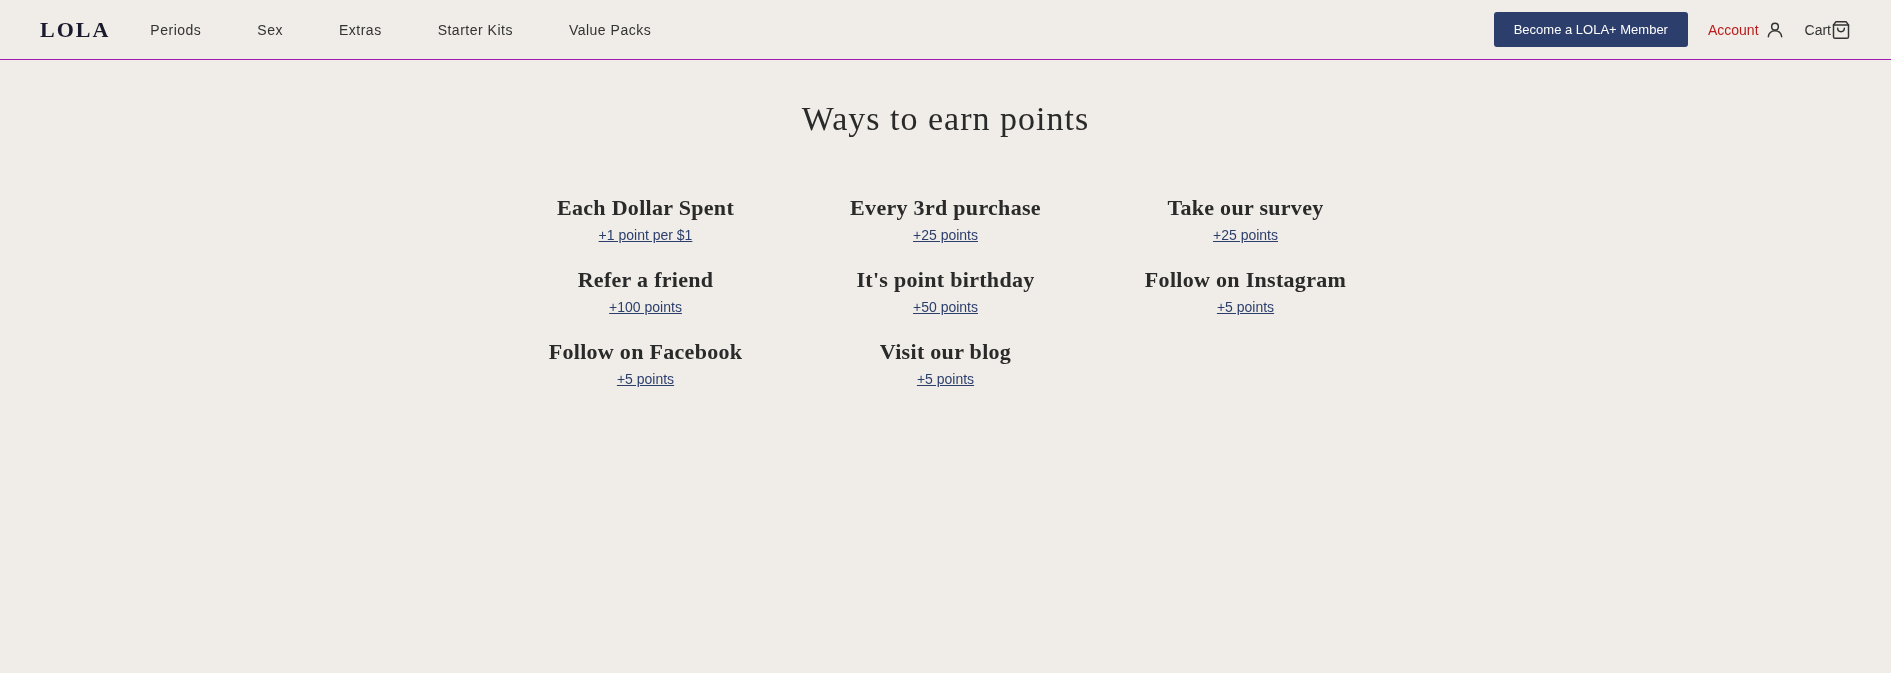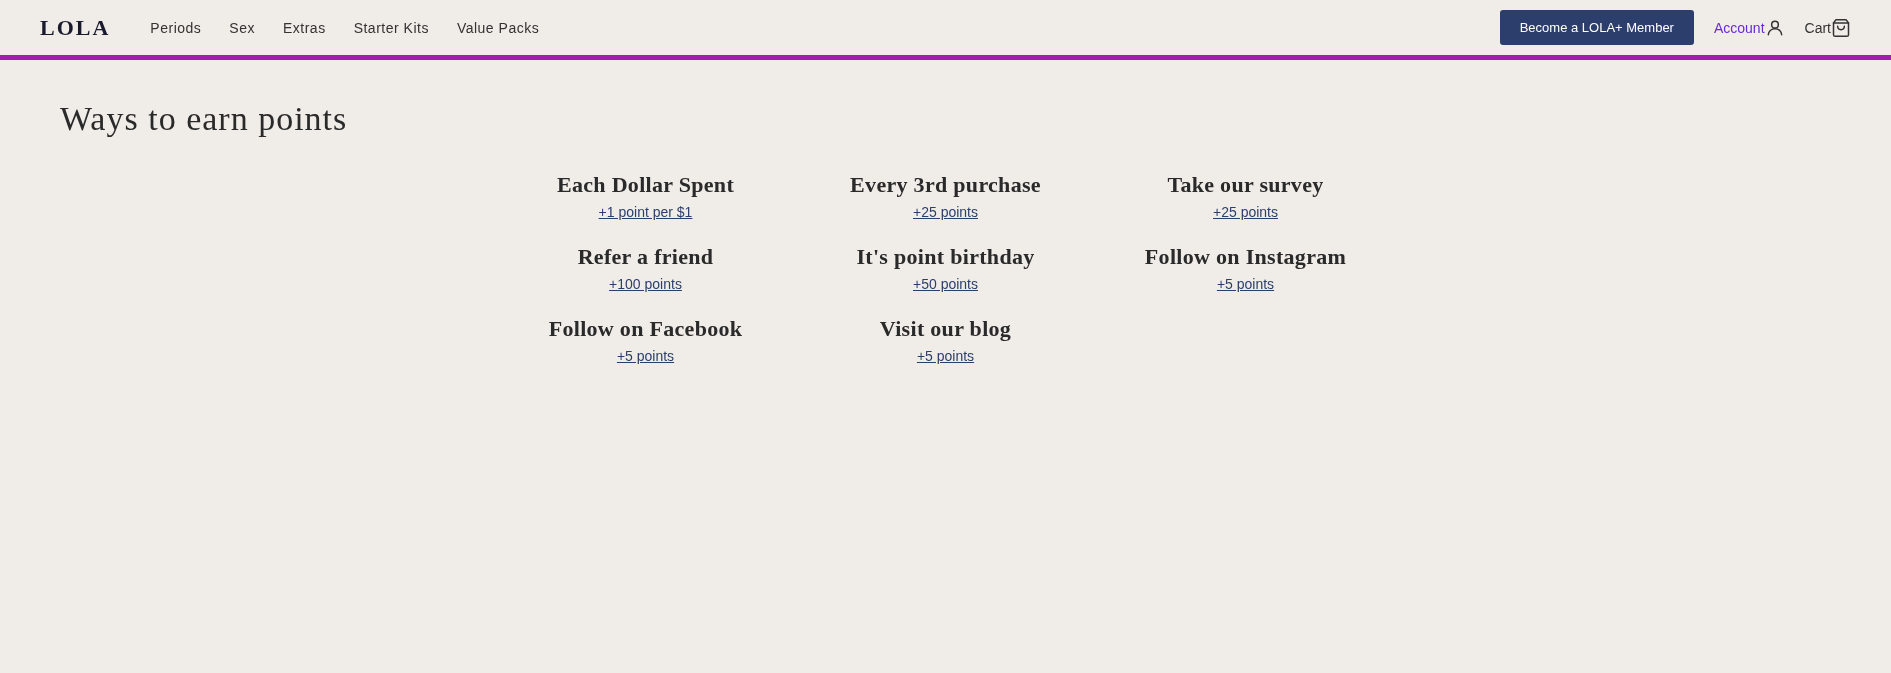--- a/index.html
+++ b/index.html
@@ -23,7 +23,7 @@
       padding: 0 40px;
       height: 60px;
       background-color: #f0ede8;
-      border-bottom: 5px solid #a21caf;
+      border-bottom: 1px solid #a21caf;
     }
 
     .header-left {

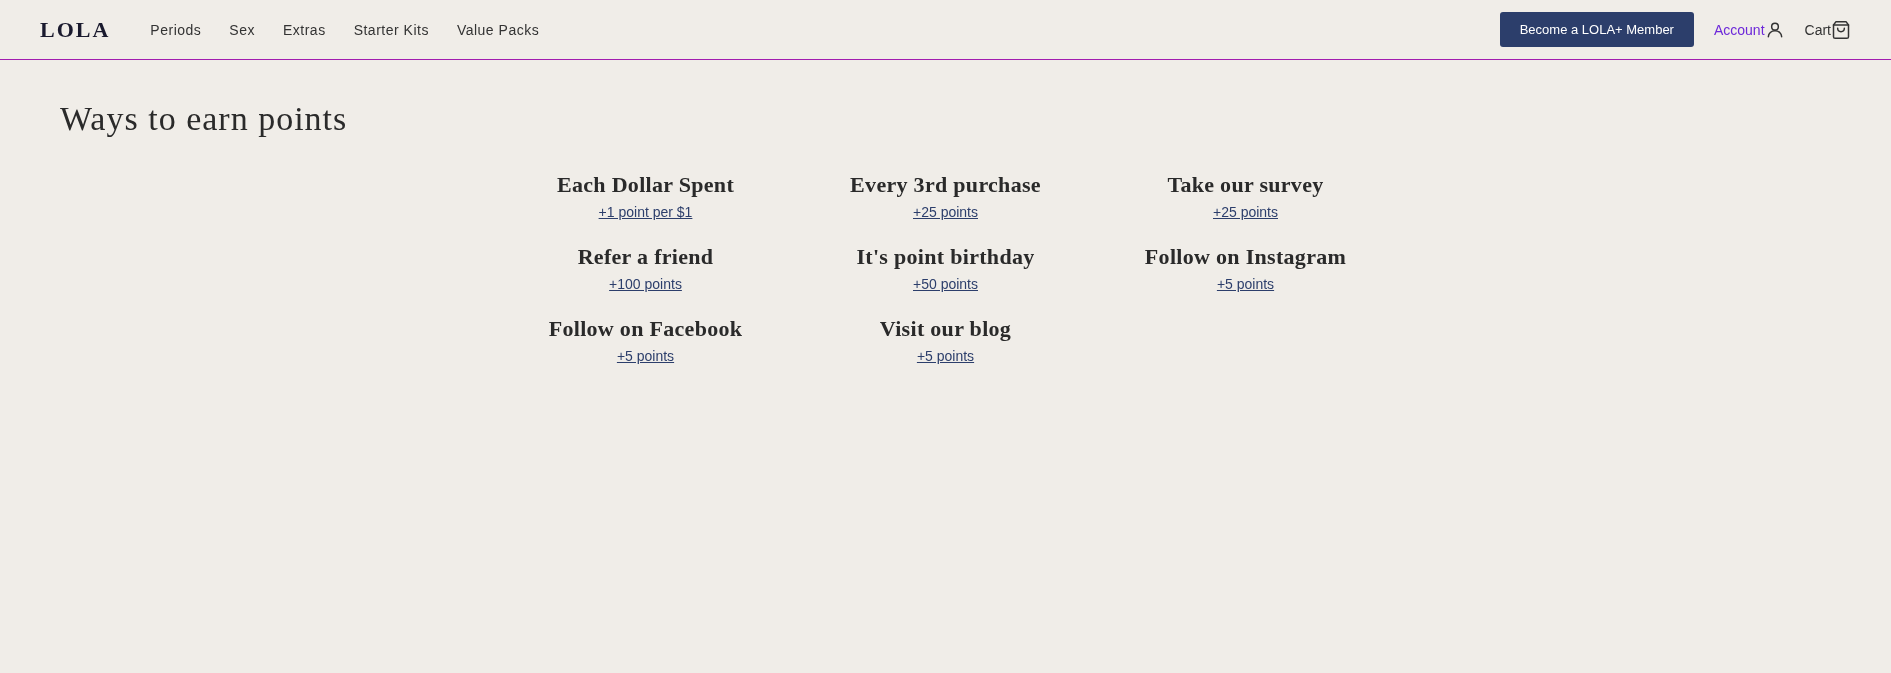--- a/index.html
+++ b/index.html
@@ -44,7 +44,7 @@
     nav {
       display: flex;
       align-items: flex-end;
-      gap: 28px;
+      gap: 56px;
     }
 
     nav a {

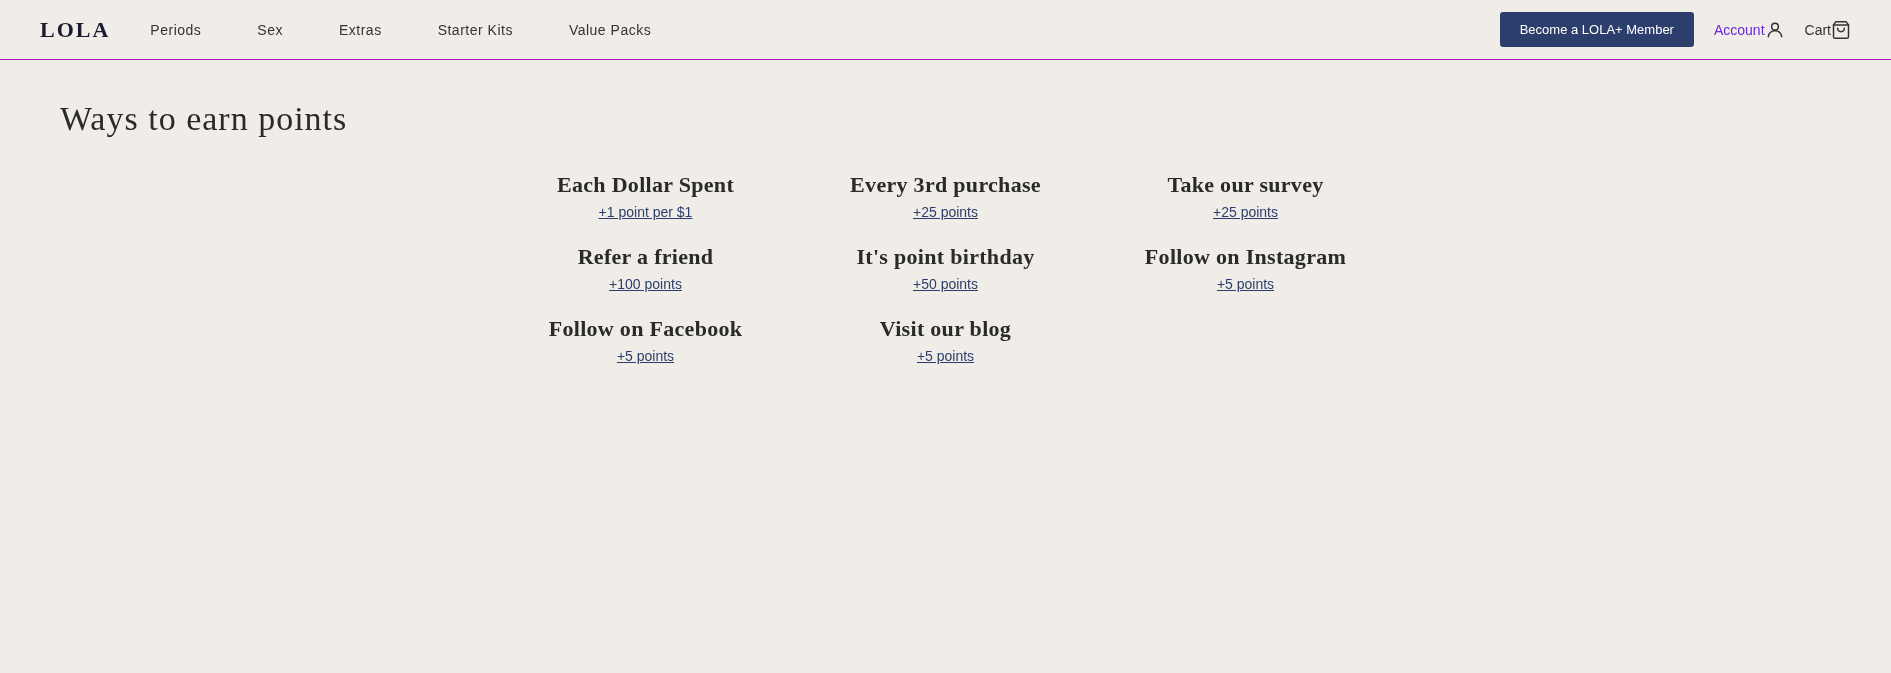--- a/index.html
+++ b/index.html
@@ -76,8 +76,9 @@
     .account-link {
       display: flex;
       align-items: center;
+      gap: 6px;
       text-decoration: none;
-      color: #6d28d9;
+      color: #b91c1c;
       font-family: Arial, sans-serif;
       font-size: 14px;
     }

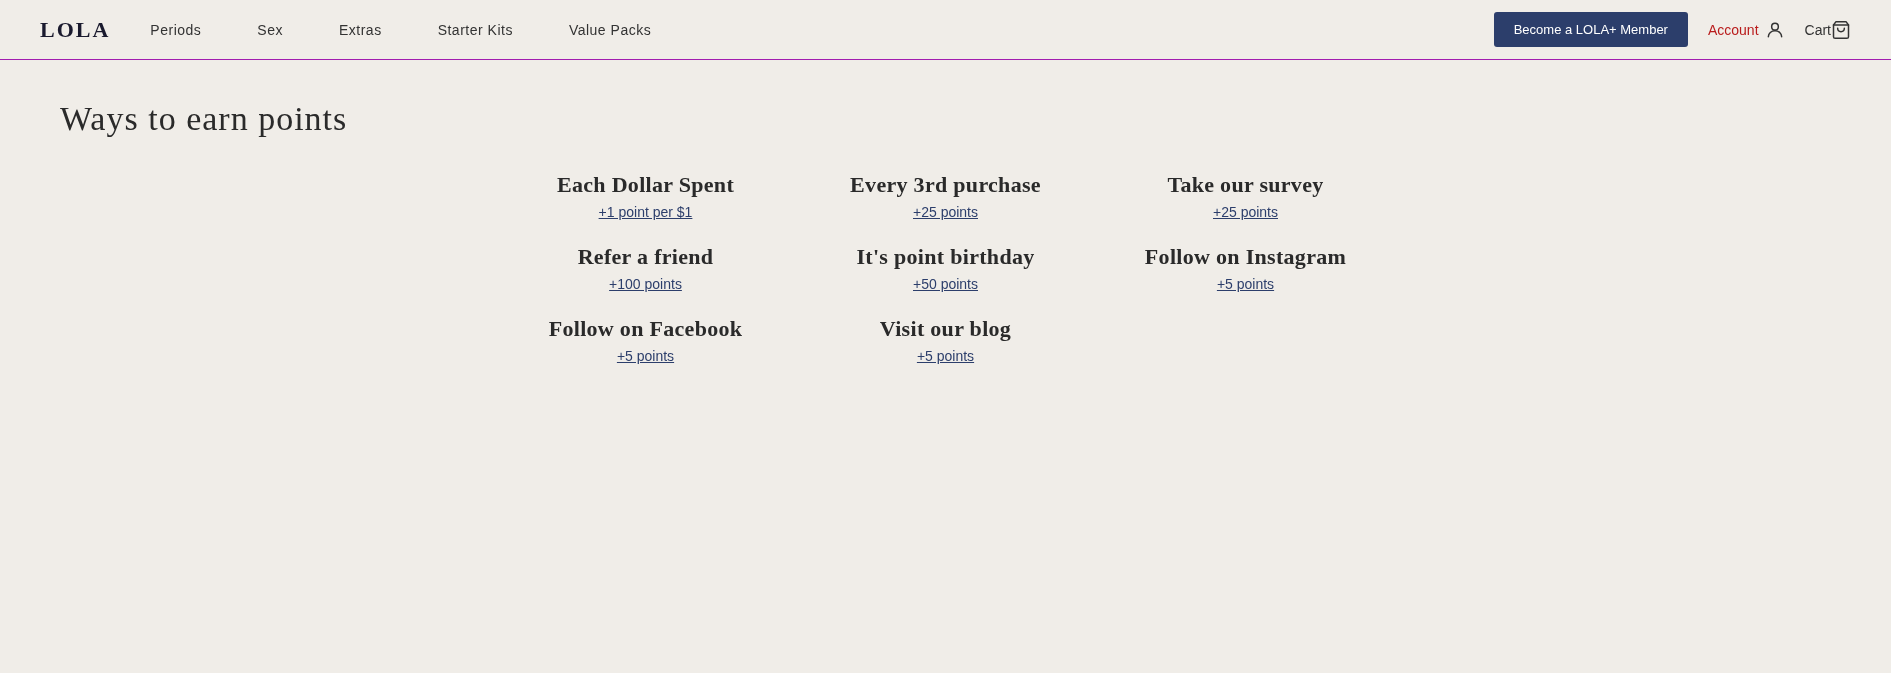--- a/index.html
+++ b/index.html
@@ -109,11 +109,12 @@
     }
 
     .page-title {
+      text-align: center;
       font-family: Georgia, serif;
       font-size: 34px;
       font-weight: normal;
       color: #2a2a2a;
-      margin-bottom: 34px;
+      margin-bottom: 57px;
       letter-spacing: 1px;
     }
 

